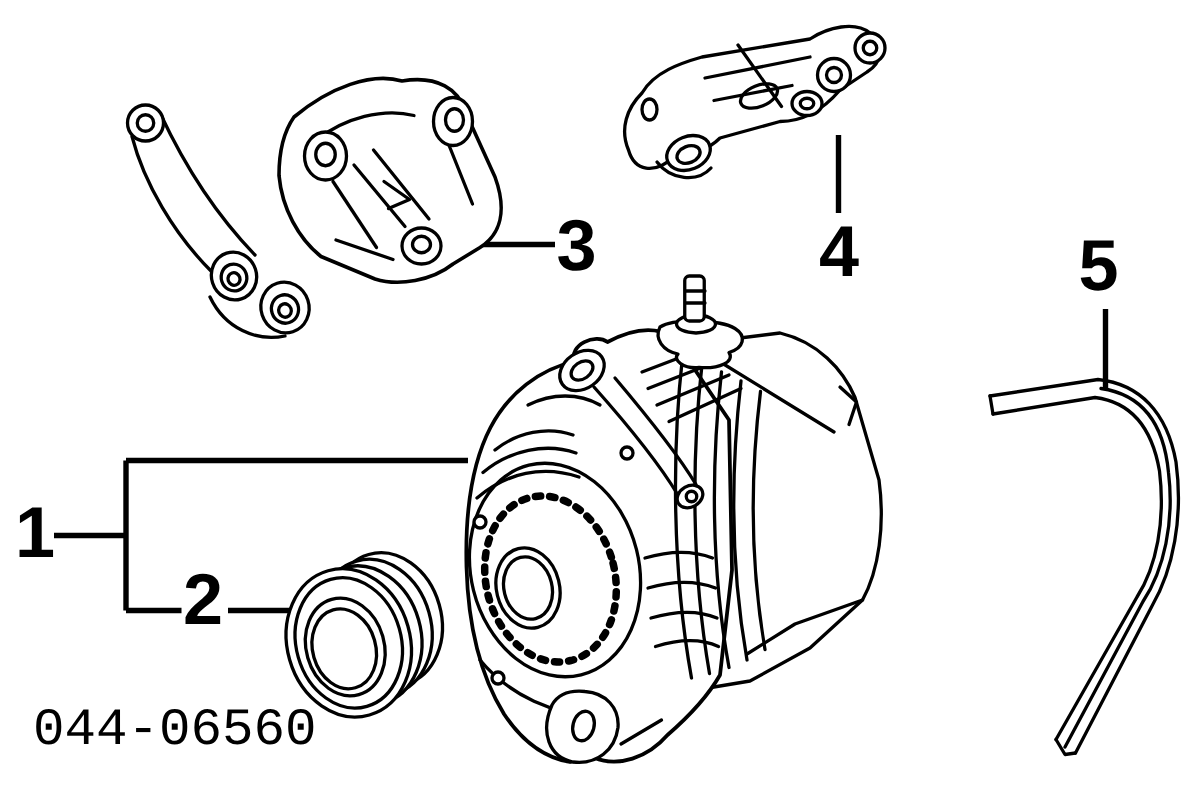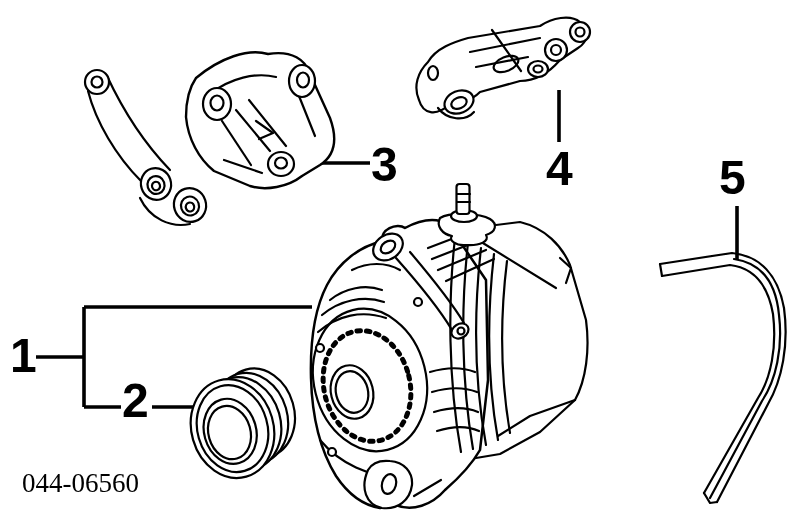--- a/index.html
+++ b/index.html
@@ -13,8 +13,8 @@
     color:#000;font-family:"Liberation Sans",sans-serif;user-select:none;
   }
   .diagram-code{
-    position:absolute;left:22px;top:470px;font-size:27px;line-height:1;
-    font-family:Liberation Serif, serif;font-weight:400;color:#000;
+    position:absolute;left:22px;top:470px;font-size:35px;line-height:1;
+    font-family:Liberation Mono, monospace;font-weight:400;color:#000;
     letter-spacing:0px;
   }
   svg *{vector-effect:non-scaling-stroke;}

